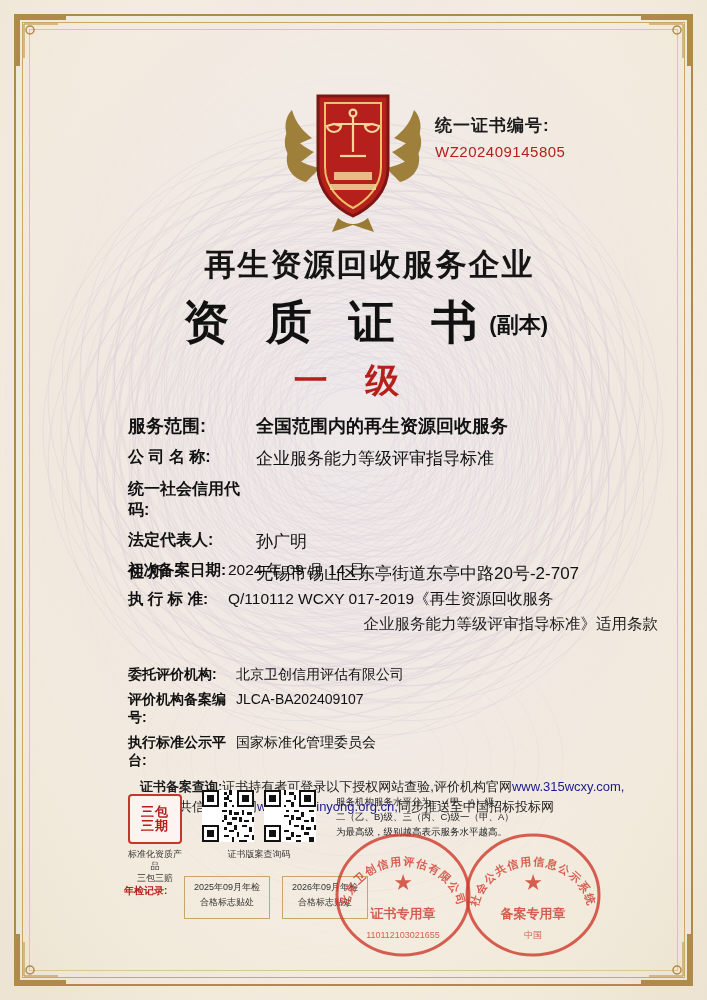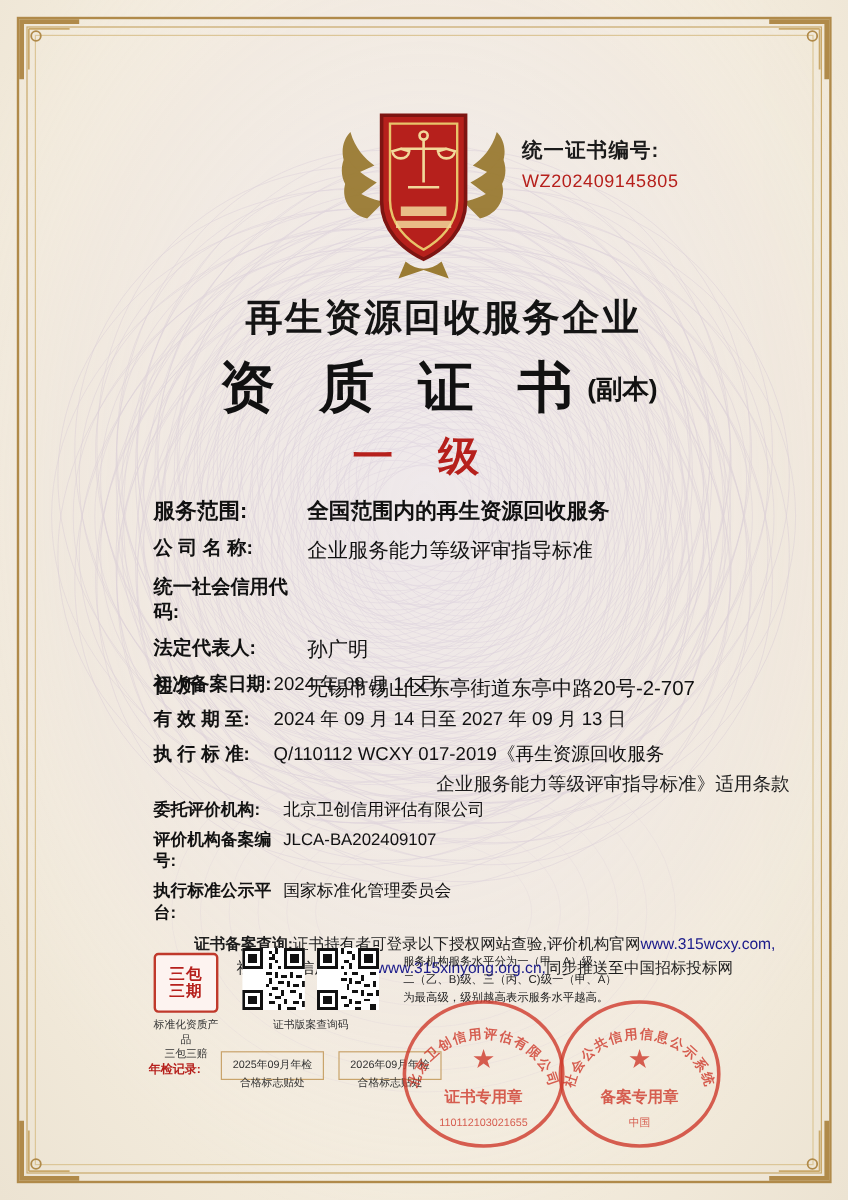--- a/index.html
+++ b/index.html
@@ -269,10 +269,6 @@
         <div class="val">2024 年 09 月 14 日</div>
       </div>
       <div class="row">
-        <div class="lbl">有 效 期 至:</div>
-        <div class="val">2024 年 09 月 14 日至 2027 年 09 月 13 日</div>
-      </div>
-      <div class="row">
         <div class="lbl">执 行 标 准:</div>
         <div class="val">Q/110112 WCXY 017-2019《再生资源回收服务</div>
       </div>

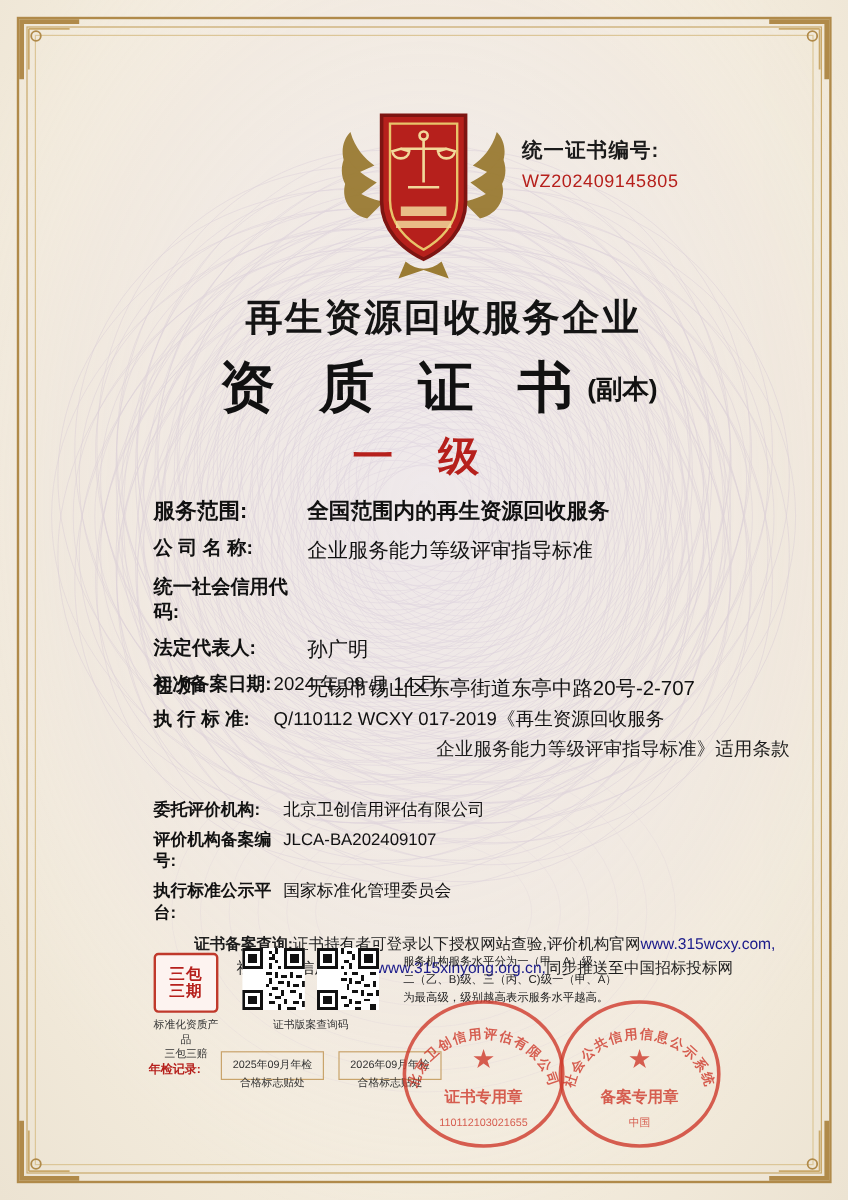--- a/index.html
+++ b/index.html
@@ -85,7 +85,7 @@
   .info3 .row .lbl{width:108px;flex:0 0 108px;font-size:14px;}
   .info3 .row .val{font-size:14px;}
   .info3 .row{margin-bottom:7px;}
-  .info3 .wrap2{font-size:13px;line-height:1.5;margin-left:12px;text-align:center;}
+  .info3 .wrap2{font-size:13px;line-height:1.5;margin-left:12px;}
   .info3 .wrap2 .lbl{font-weight:bold;}
   .info3 .link{color:#1a1a8a;}
 

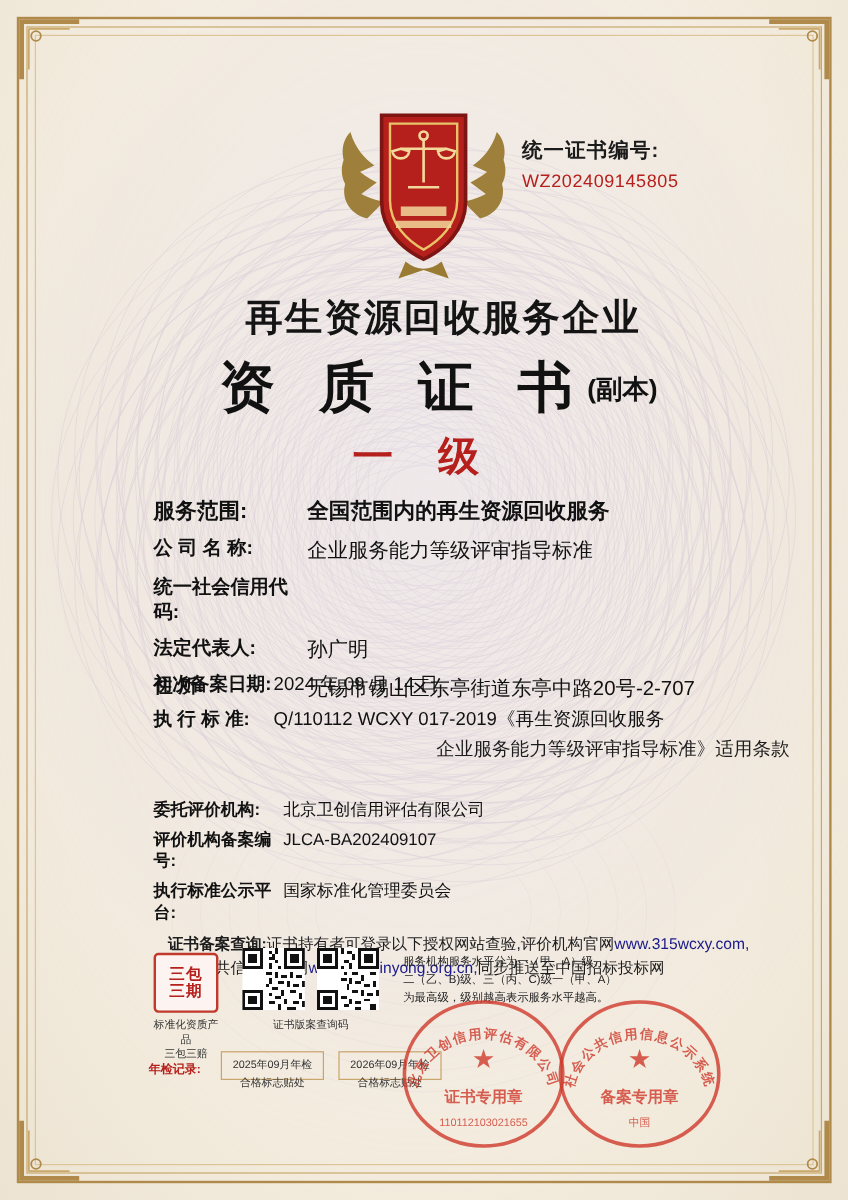--- a/index.html
+++ b/index.html
@@ -112,7 +112,7 @@
     position:absolute;left:0;top:96px;font-size:10px;color:#b6201c;font-weight:bold;
   }
   .ybox{
-    position:absolute;top:88px;width:86px;height:24px;border:1px solid #c9a46b;
+    position:absolute;top:88px;width:86px;height:43px;border:1px solid #c9a46b;
     font-size:9px;color:#333;text-align:center;line-height:15px;padding-top:3px;box-sizing:border-box;
   }
   .yb1{left:60px;}

